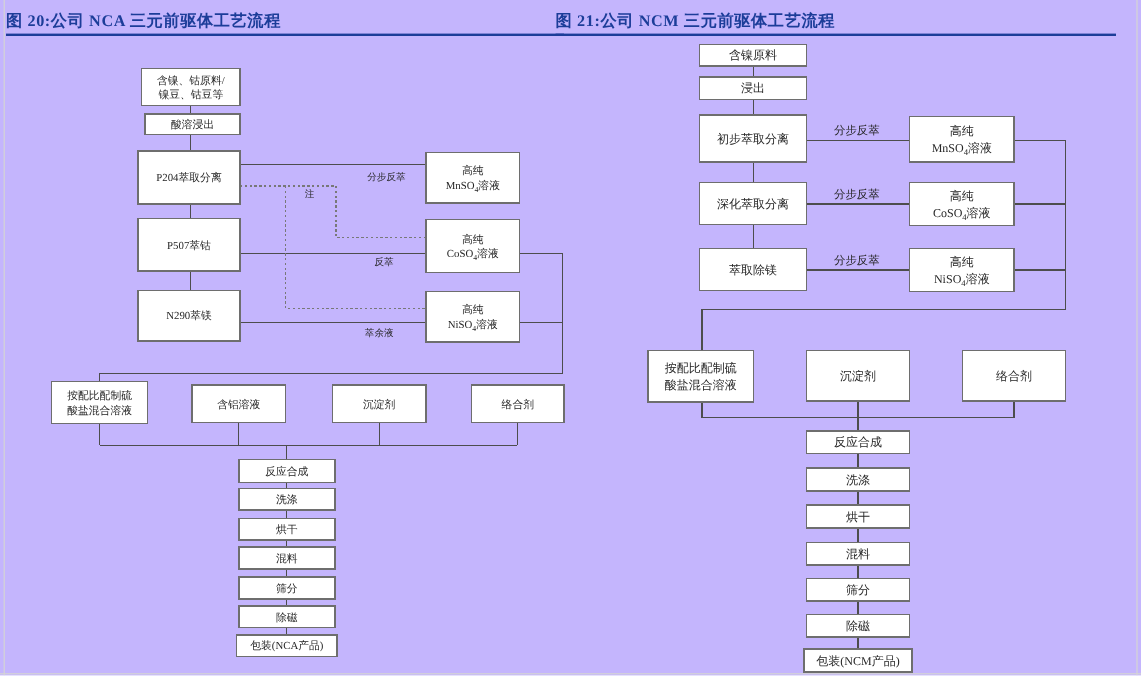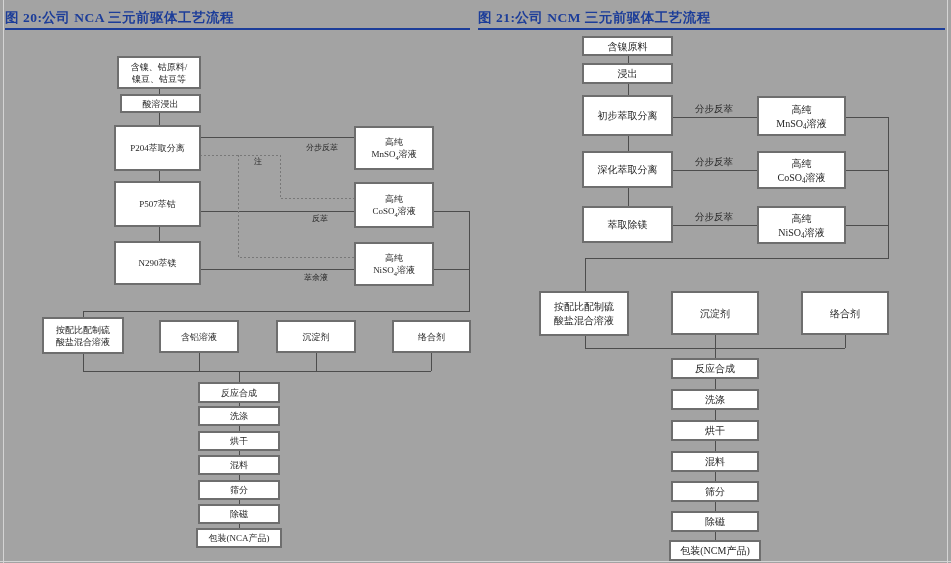--- a/index.html
+++ b/index.html
@@ -6,7 +6,7 @@
   .page {
     position:relative;
     width:951px; height:563px;
-    background:#a3a3a3;
+    background:#c4b5fd;
     font-family:"Liberation Serif","DejaVu Serif",serif;
     overflow:hidden;
   }

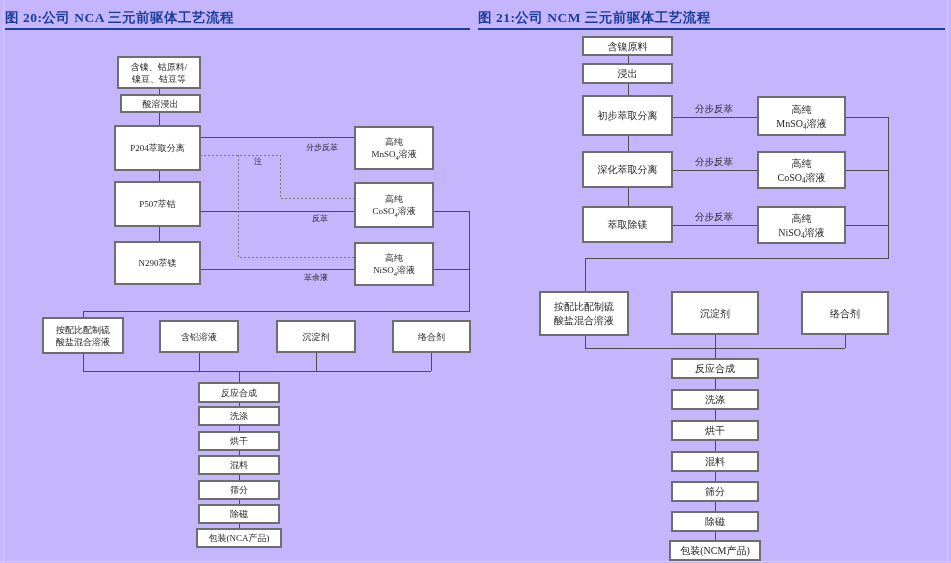--- a/index.html
+++ b/index.html
@@ -31,7 +31,7 @@
   <div class="page-border" style="left:0;top:561px;width:951px;height:1px;"></div>
 
   <div class="fig-title" id="title-0" style="left: 5px; width: 465px; color: rgb(28, 61, 153); border-bottom-color: rgb(28, 61, 153);">图 20:公司 NCA 三元前驱体工艺流程</div>
-  <div class="fig-title" id="title-1" style="left: 478px; width: 467px; color: rgb(28, 61, 153); border-bottom-color: rgb(28, 61, 153);">图 21:公司 NCM 三元前驱体工艺流程</div>
+  <div class="fig-title" id="title-1" style="left: 463px; width: 467px; color: rgb(28, 61, 153); border-bottom-color: rgb(28, 61, 153);">图 21:公司 NCM 三元前驱体工艺流程</div>
 
   <svg id="diagram" width="951" height="563" viewBox="0 0 951 563">
       <g>

